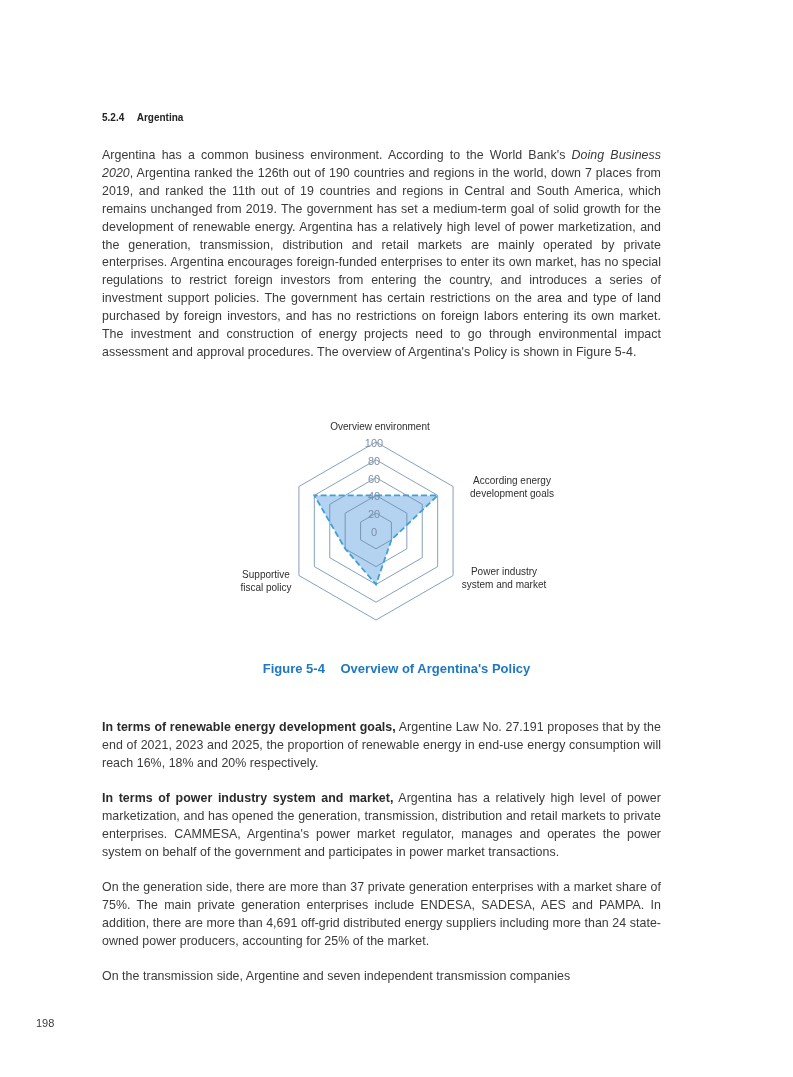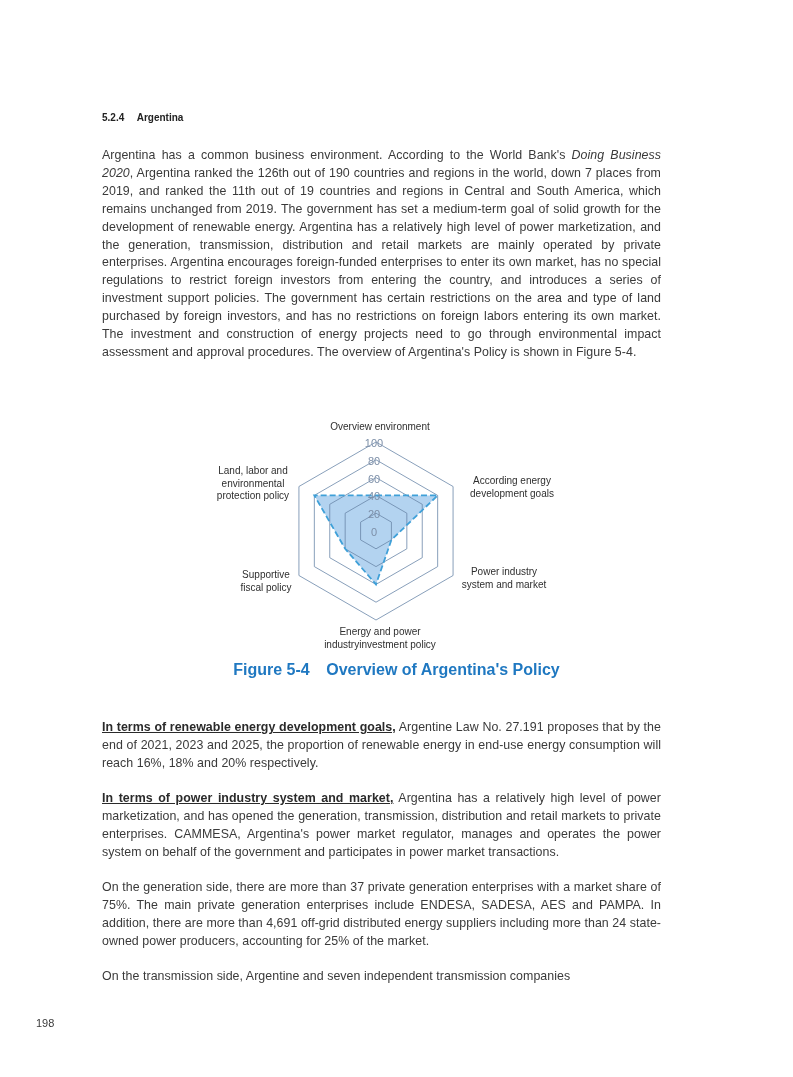--- a/index.html
+++ b/index.html
@@ -70,11 +70,6 @@
     <div>Supportive</div>
     <div>fiscal policy</div>
   </div>
-  <div class="axis-label" style="left:6px; top:50px; width:94px; text-align:center;">
-    <div>Land, labor and</div>
-    <div>environmental</div>
-    <div>protection policy</div>
-  </div>
 </div>
 
 <div class="caption">

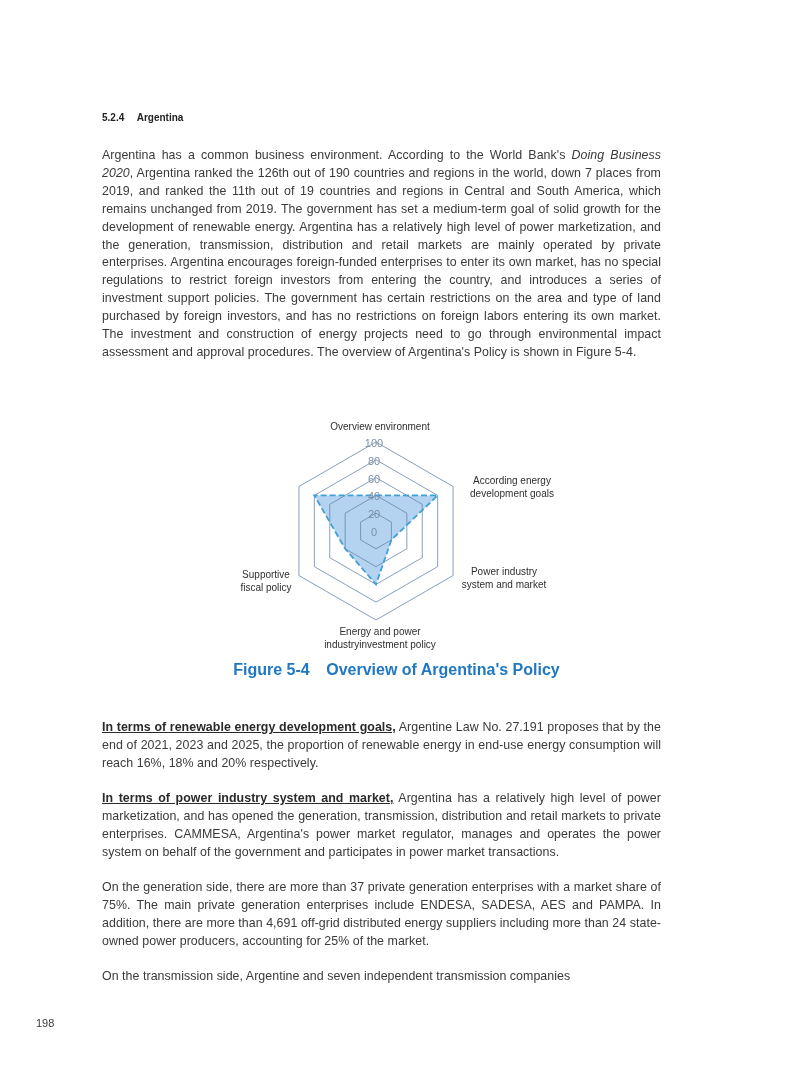--- a/index.html
+++ b/index.html
@@ -62,10 +62,6 @@
     <div>Power industry</div>
     <div>system and market</div>
   </div>
-  <div class="axis-label" style="left:110px; top:211px; width:140px; text-align:center;">
-    <div>Energy and power</div>
-    <div>industryinvestment policy</div>
-  </div>
   <div class="axis-label" style="left:26px; top:154px; width:80px; text-align:center;">
     <div>Supportive</div>
     <div>fiscal policy</div>

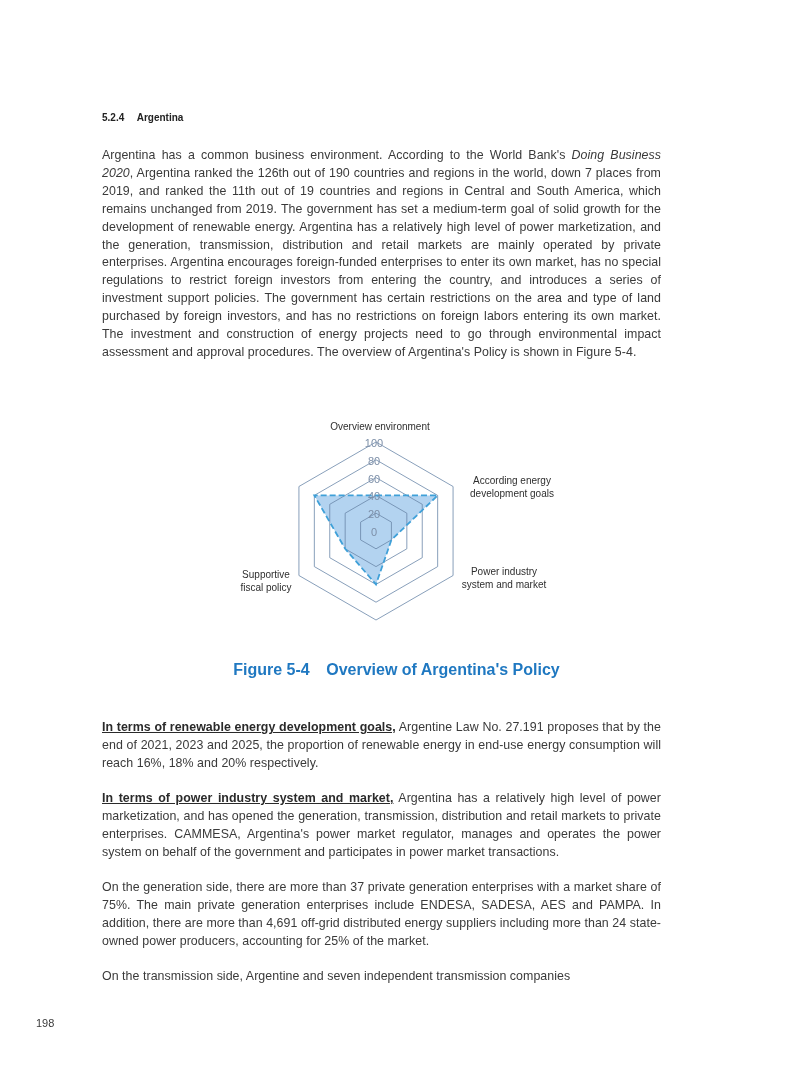--- a/index.html
+++ b/index.html
@@ -20,7 +20,7 @@
     .axis-label { position: absolute; font-size: 10px; line-height: 12.5px; color: #2f2f2f; }
     .tick { font-family: "Liberation Sans", sans-serif; font-size: 11px; fill: #7d8fa8; }
     .caption { position: absolute; left: 0; width: 793px; top: 661px; text-align: center;
-               font-size: 16px; font-weight: bold; color: #1f78c1; }
+               font-size: 13px; font-weight: bold; color: #1f78c1; }
     .caption .fig { margin-right: 12px; }
     .page-number { position: absolute; left: 36px; top: 1017px; font-size: 11px; color: #3a3a3a; }
   </style>

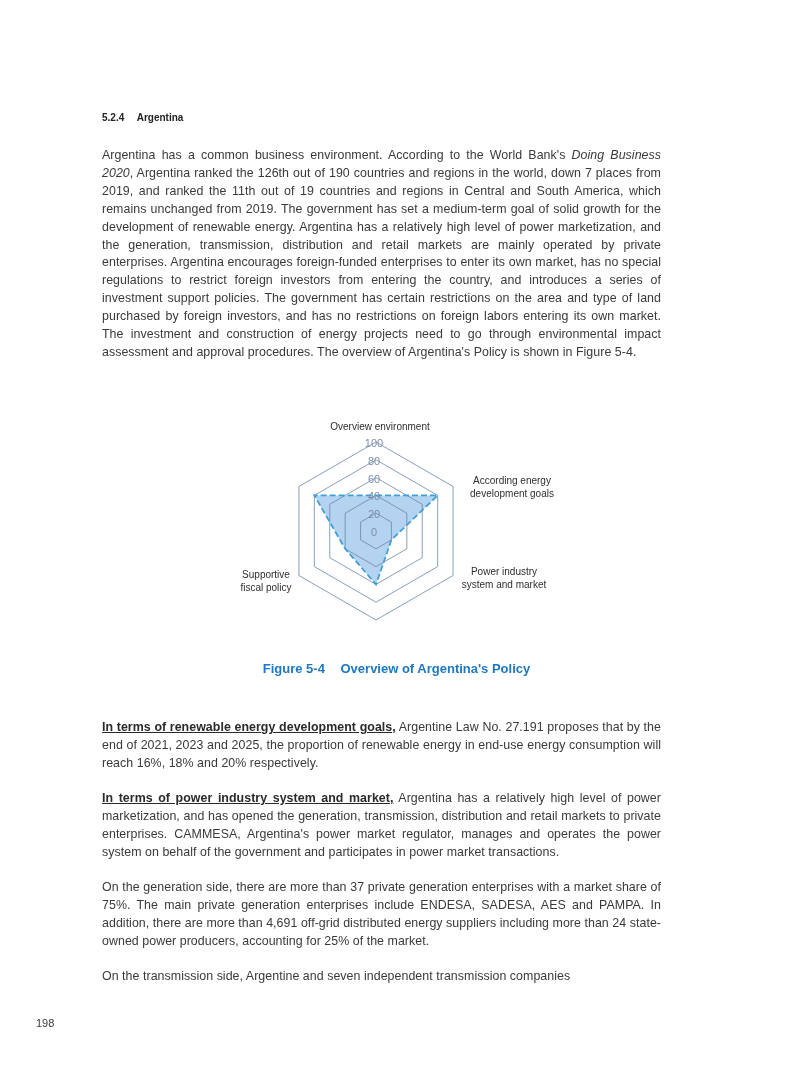--- a/index.html
+++ b/index.html
@@ -9,7 +9,7 @@
     .heading .num { margin-right: 10px; }
     .para { position: absolute; left: 102px; width: 559px; font-size: 12.4px; line-height: 17.9px;
             text-align: justify; color: #3a3a3a; letter-spacing: 0.05px; }
-    .para b { font-weight: bold; color: #2a2a2a; text-decoration: underline; }
+    .para b { font-weight: bold; color: #2a2a2a; }
     #p1 { top: 147px; }
     #p2 { top: 719px; }
     #p3 { top: 790px; }

